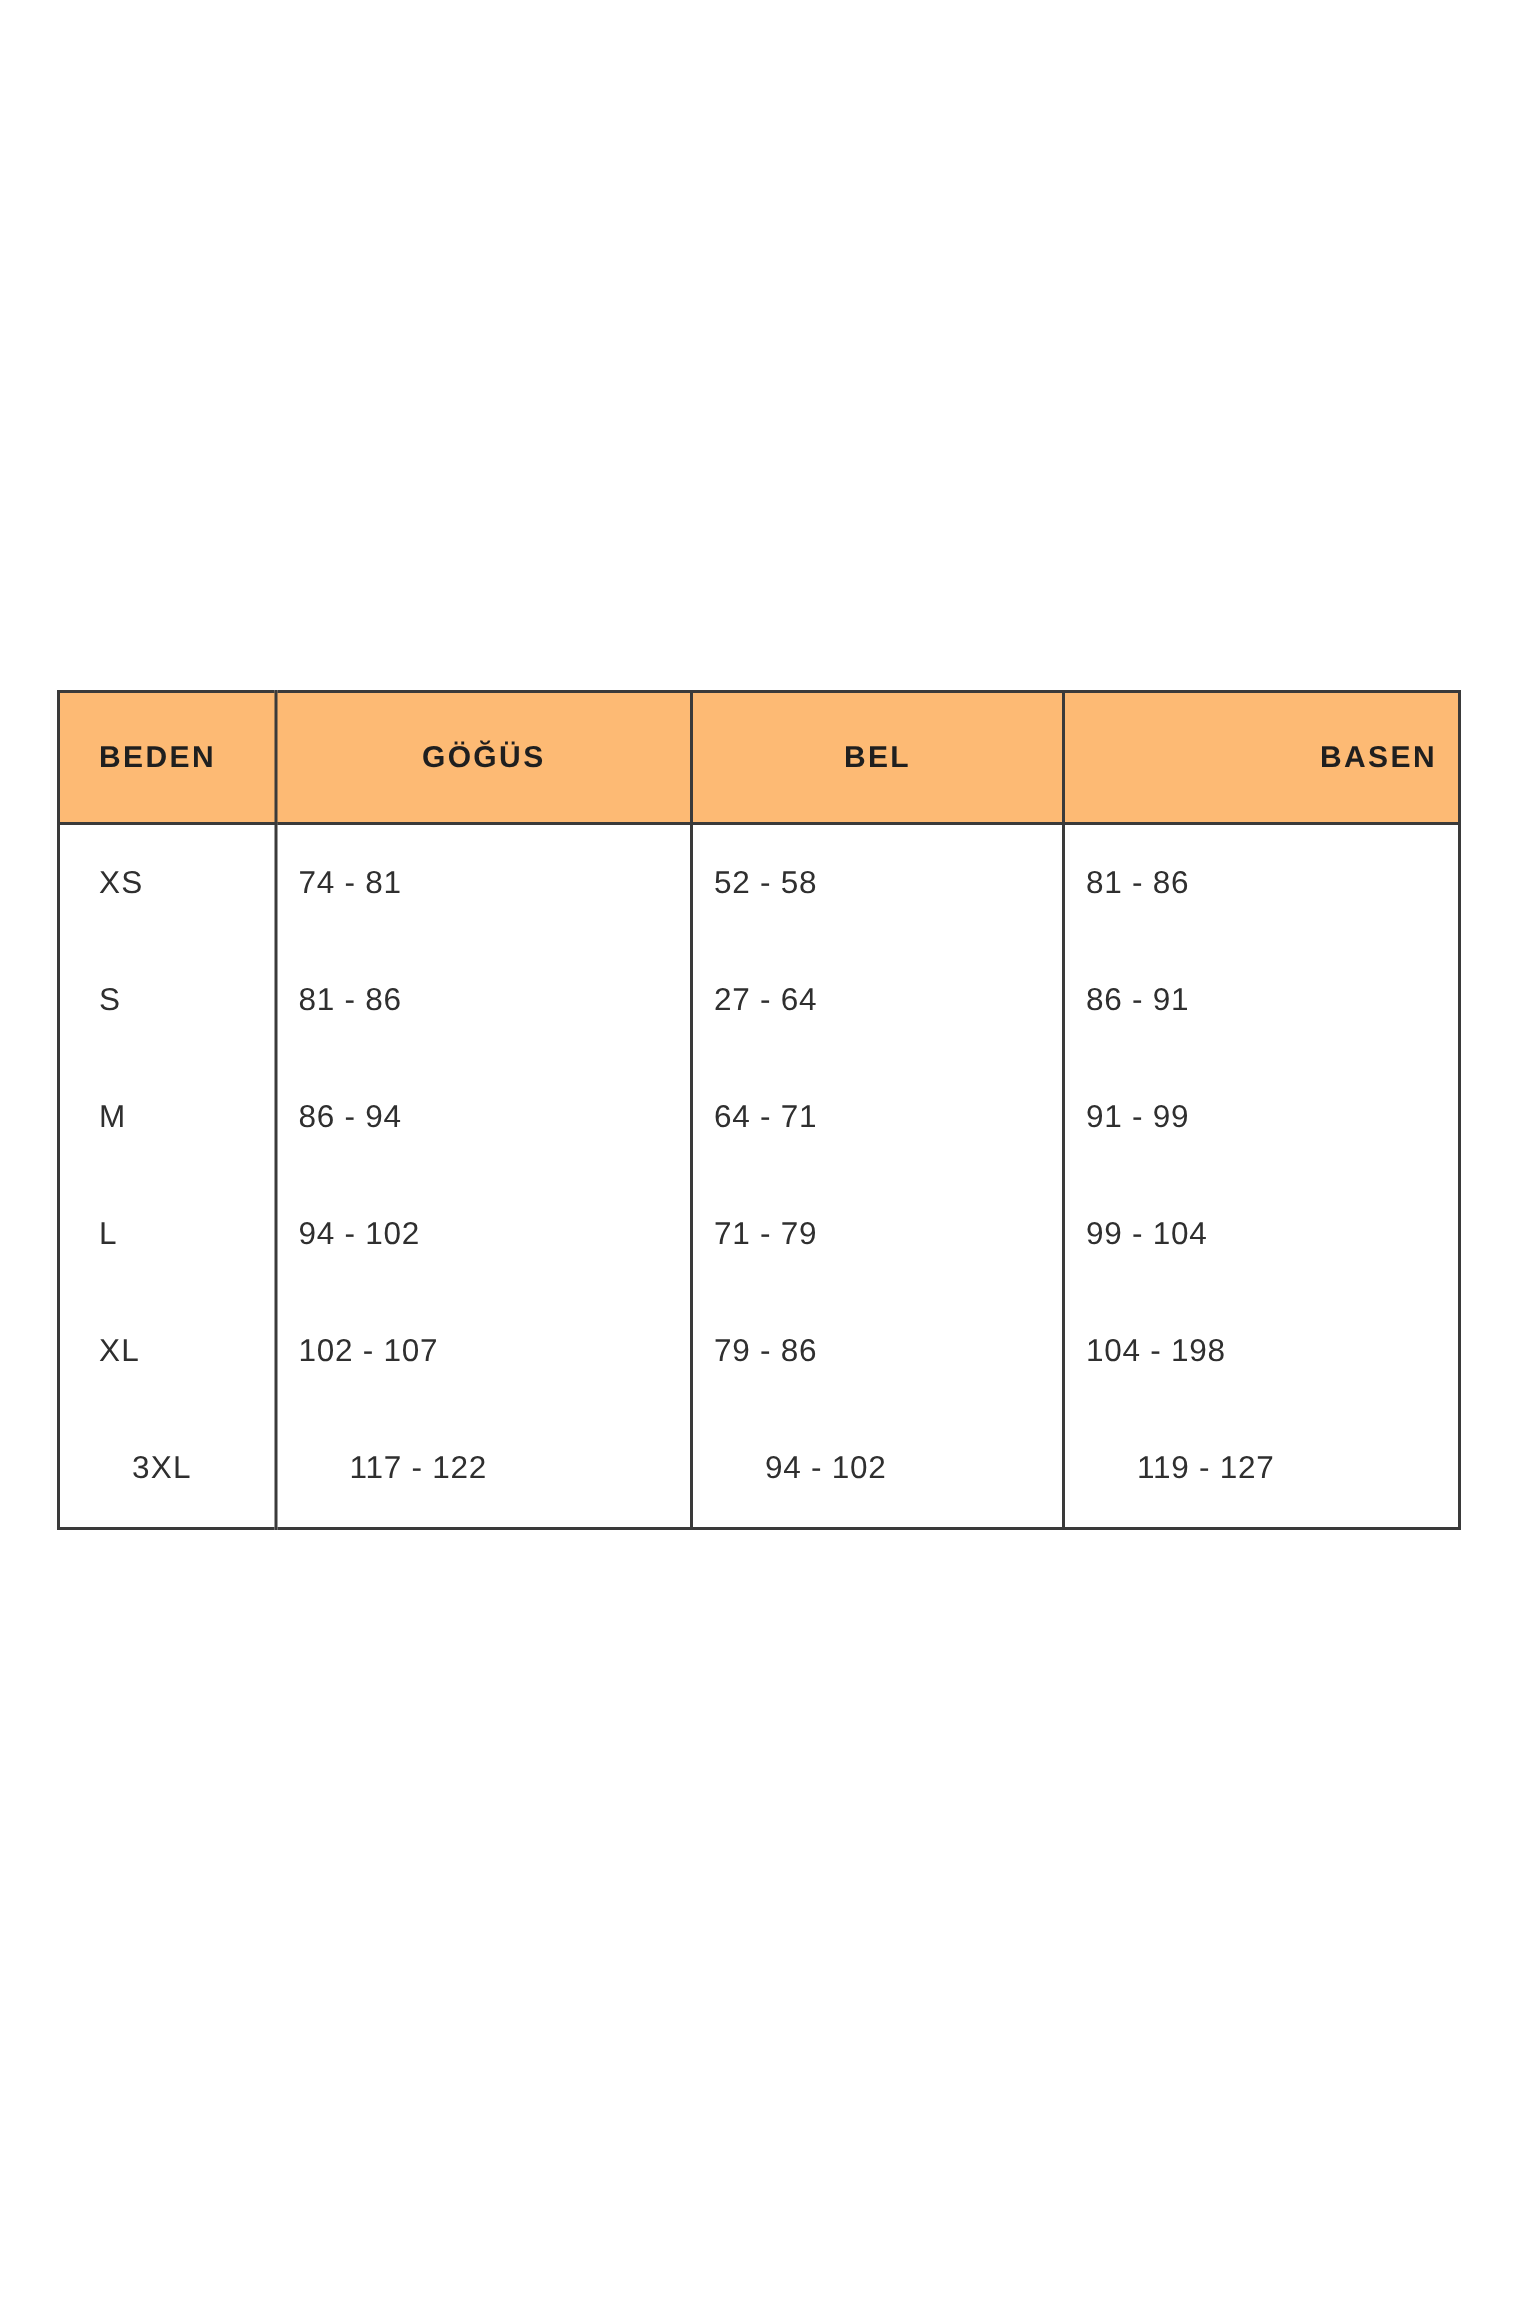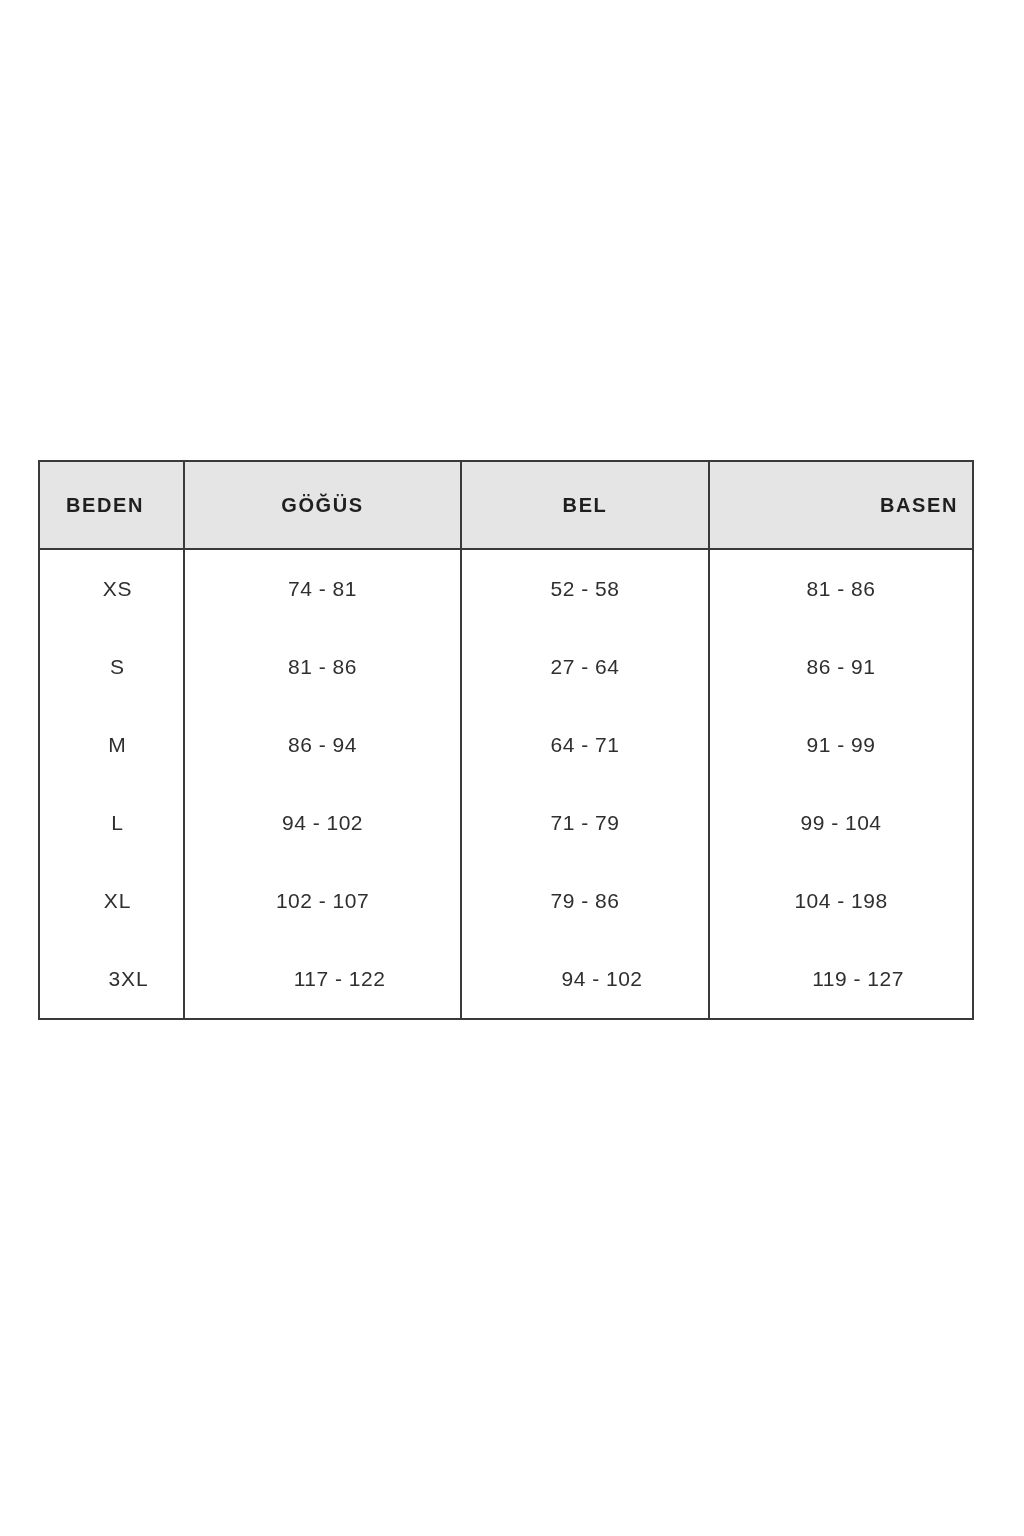--- a/index.html
+++ b/index.html
@@ -45,7 +45,7 @@
   table.size-table col.c-basen { width: 264px; }
 
   table.size-table thead th {
-    background: #e5e5e5;
+    background: #fdba74;
     font-size: 20px;
     font-weight: bold;
     letter-spacing: 1.6px;

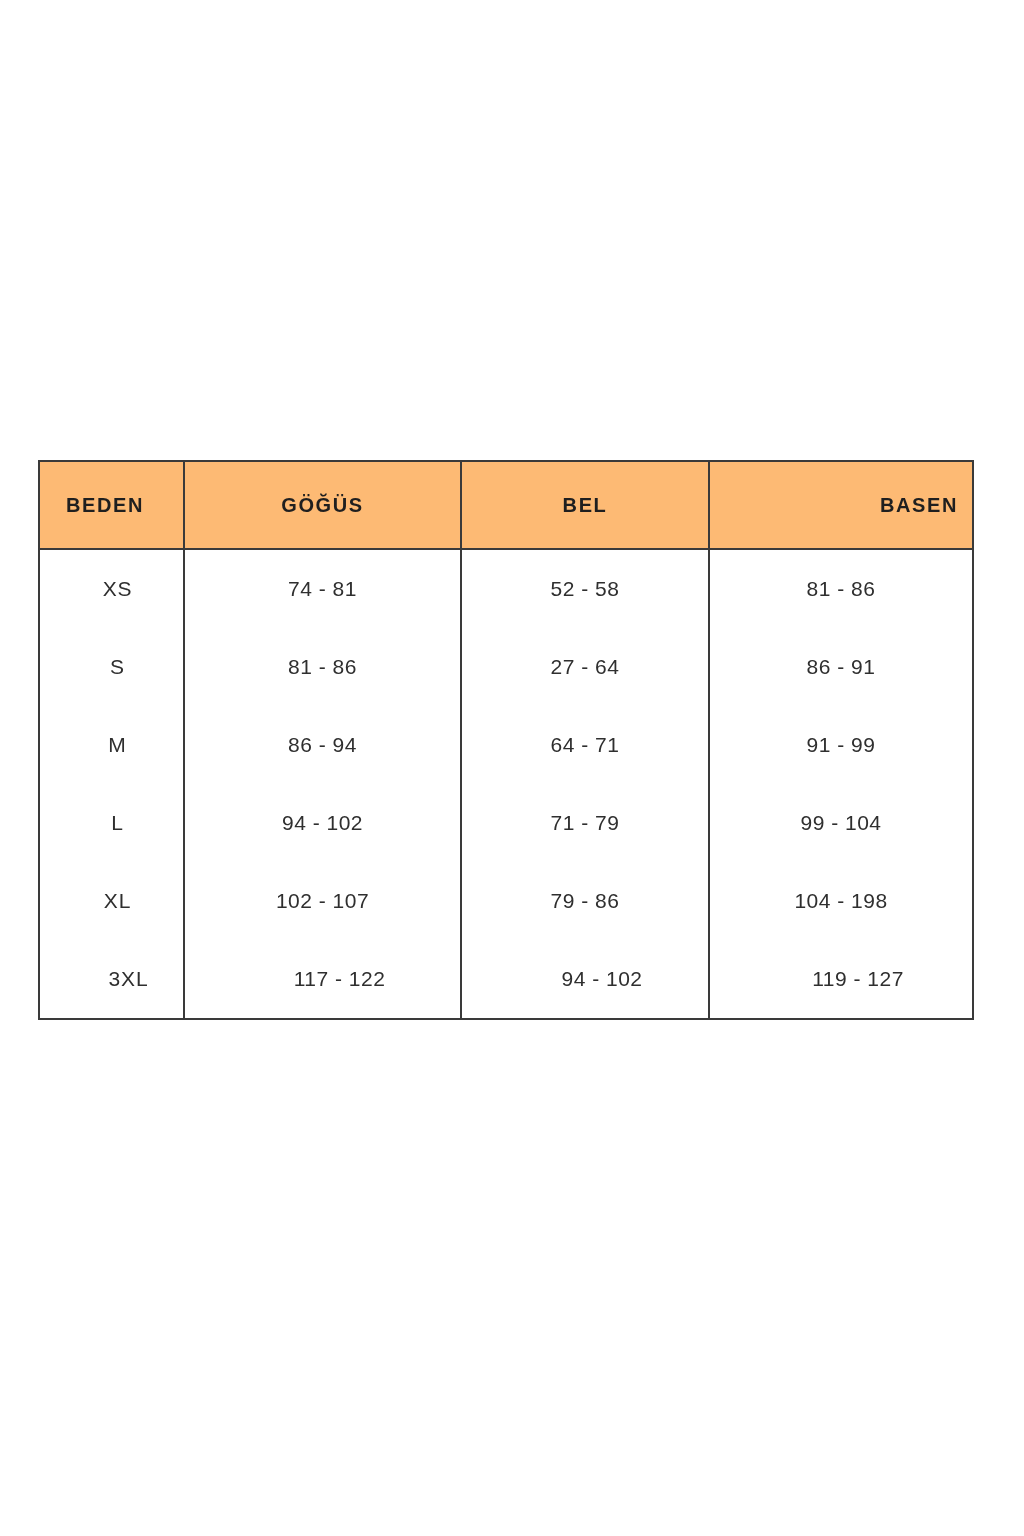--- a/index.html
+++ b/index.html
@@ -81,7 +81,7 @@
     border-right: none;
   }
   table.size-table tbody td.cell-beden {
-    text-align: center;
+    text-align: left;
     padding-left: 26px;
     letter-spacing: 0.8px;
   }

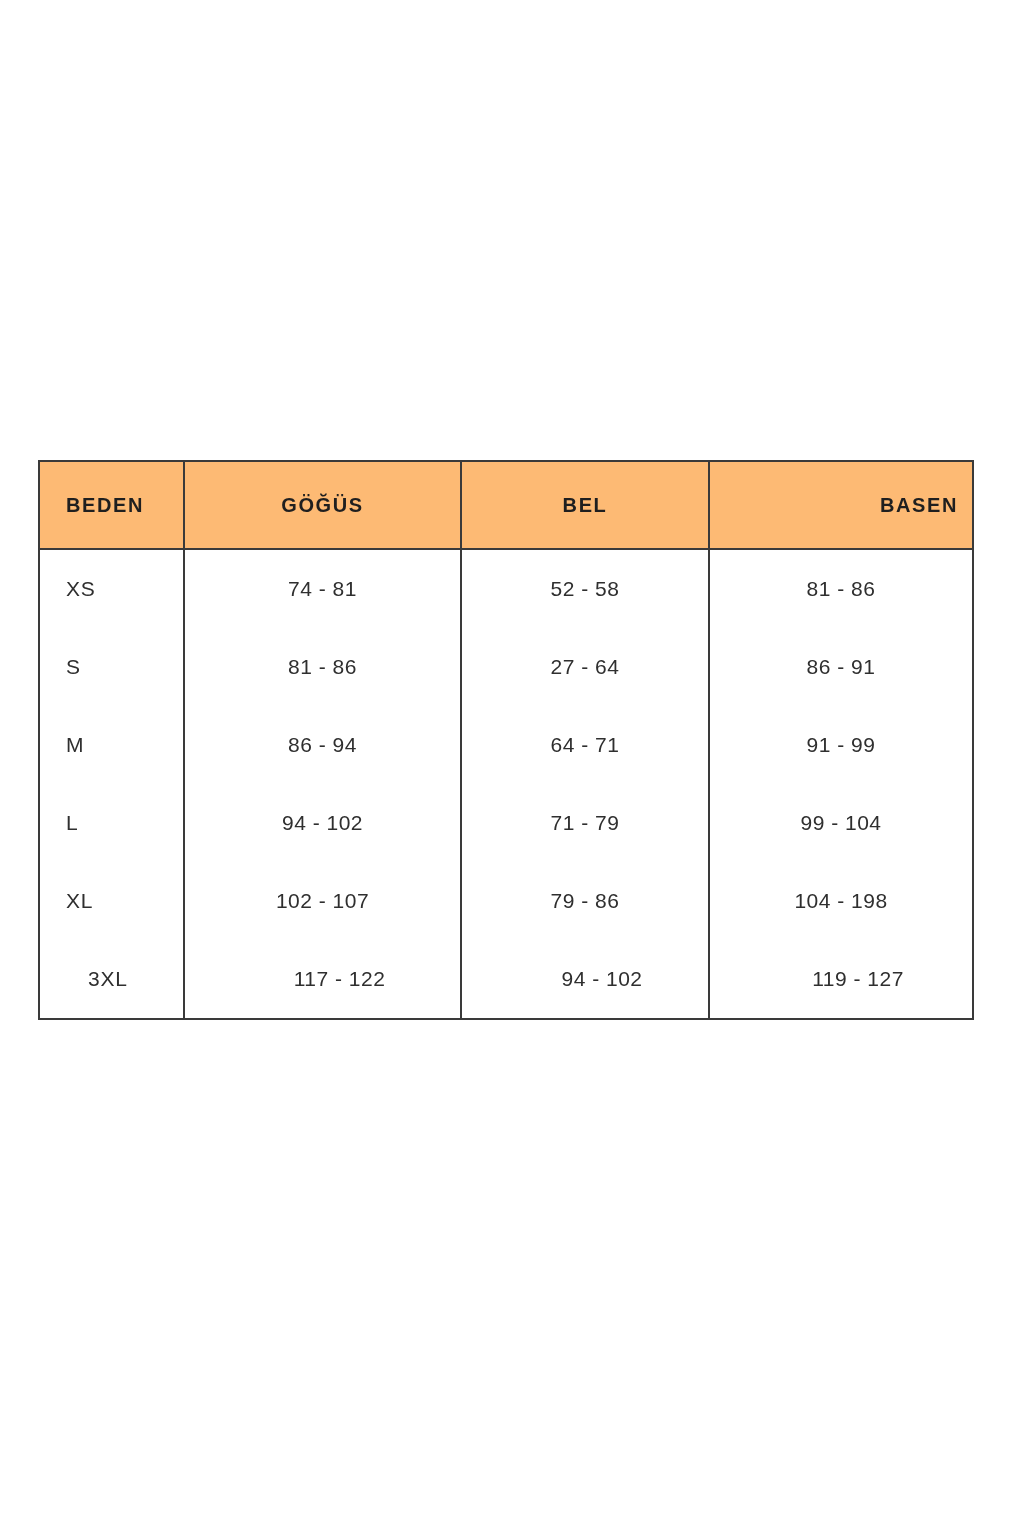--- a/index.html
+++ b/index.html
@@ -70,7 +70,7 @@
     height: 78px;
     font-size: 21px;
     color: #2f2f2f;
-    text-align: center;
+    text-align: left;
     vertical-align: middle;
     padding: 0 14px;
     border-right: 2px solid #3a3a3a;

